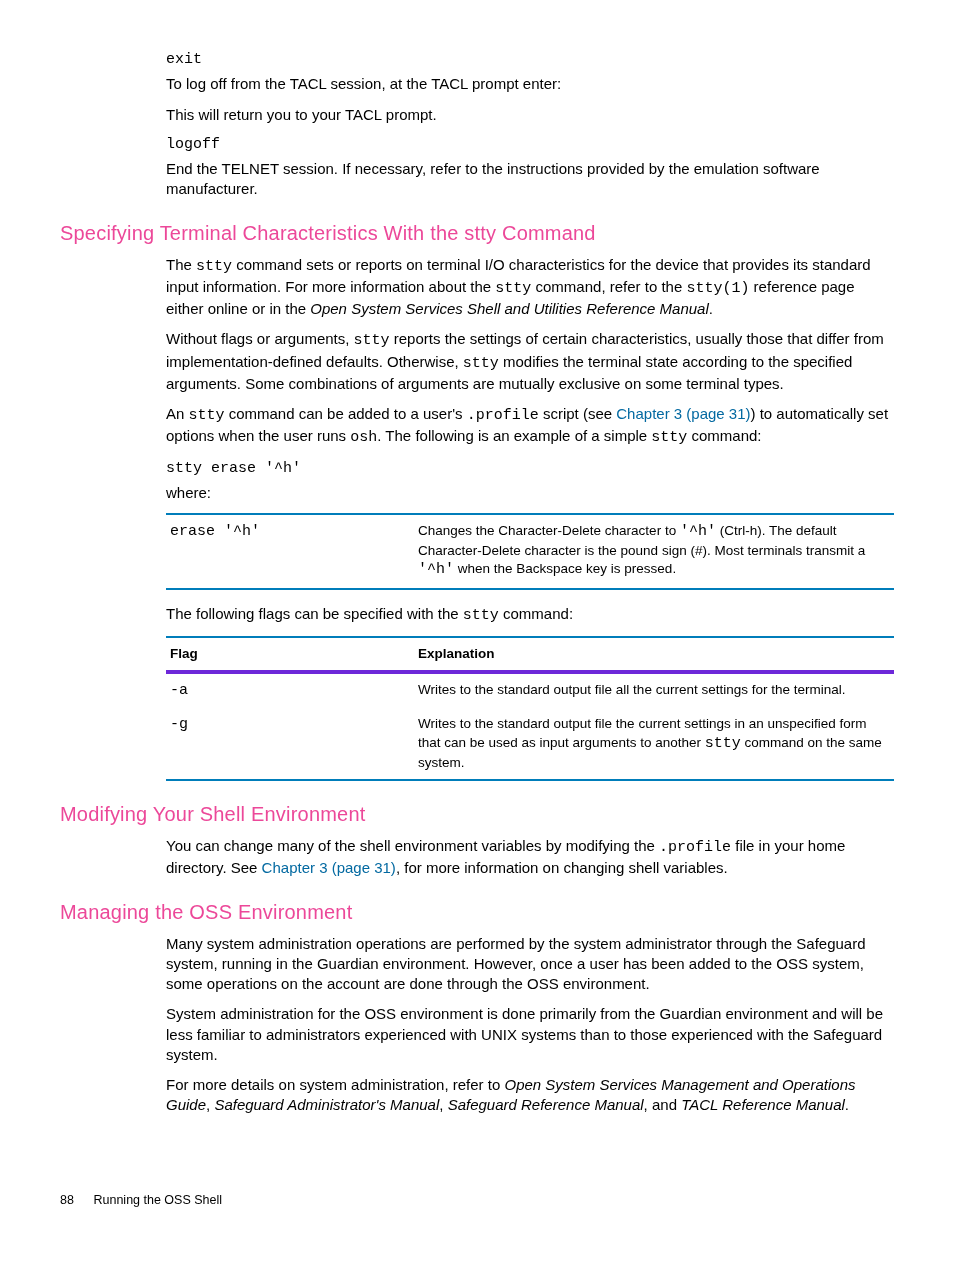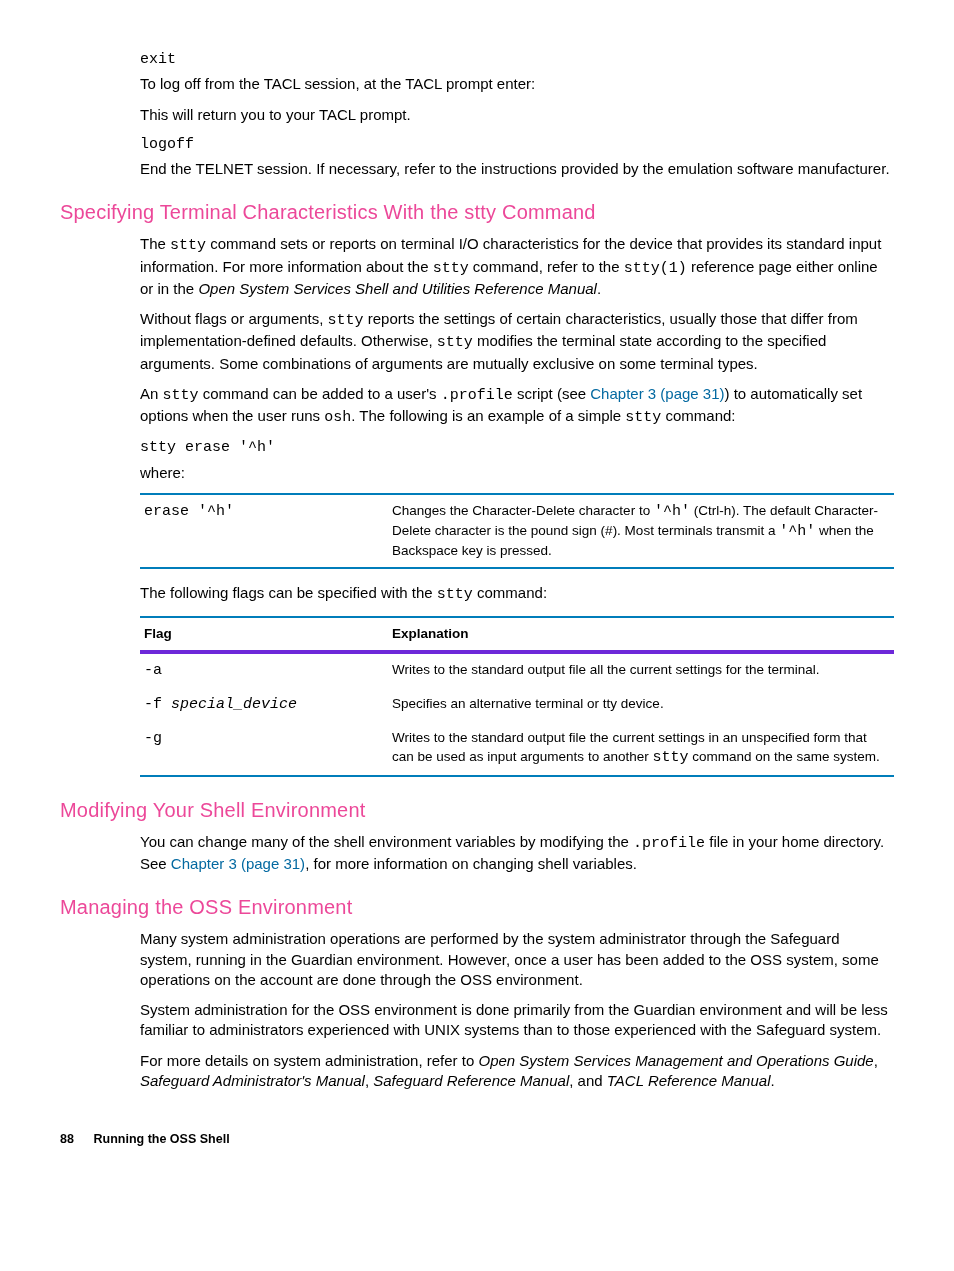--- a/index.html
+++ b/index.html
@@ -11,7 +11,7 @@
     width: 834px;
     line-height: 1.35;
   }
-  .content { margin-left: 80px; }
+  .content { margin-left: 106px; }
   h1 {
     font-family: Arial, Helvetica, sans-serif;
     font-weight: normal;

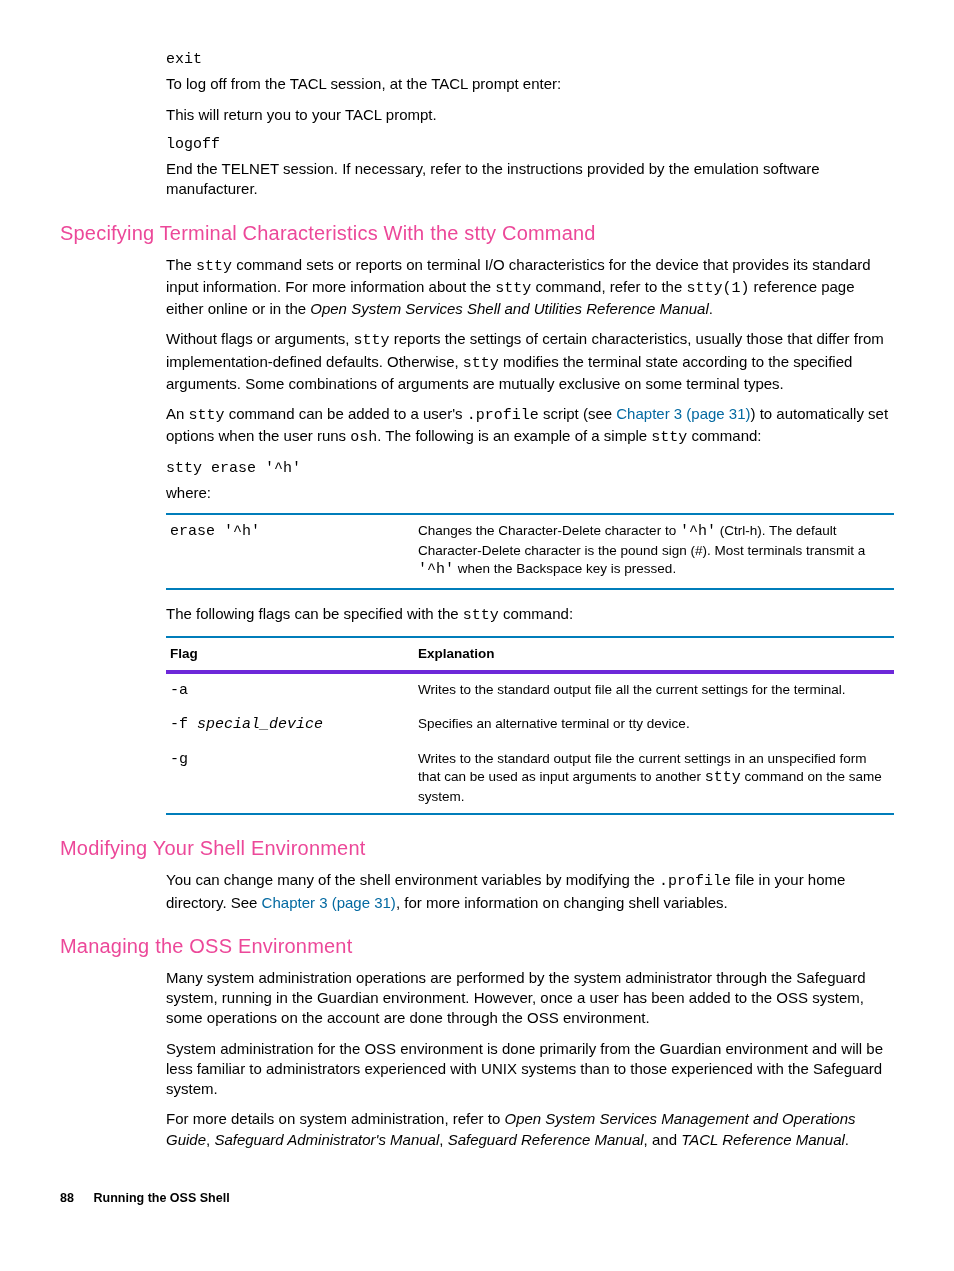--- a/index.html
+++ b/index.html
@@ -110,10 +110,6 @@
       <td class="mono">-a</td>
       <td>Writes to the standard output file all the current settings for the terminal.</td>
     </tr>
-    <tr>
-      <td class="mono"><span>-f </span><span class="italic">special_device</span></td>
-      <td>Specifies an alternative terminal or tty device.</td>
-    </tr>
     <tr class="botborder">
       <td class="mono">-g</td>
       <td>

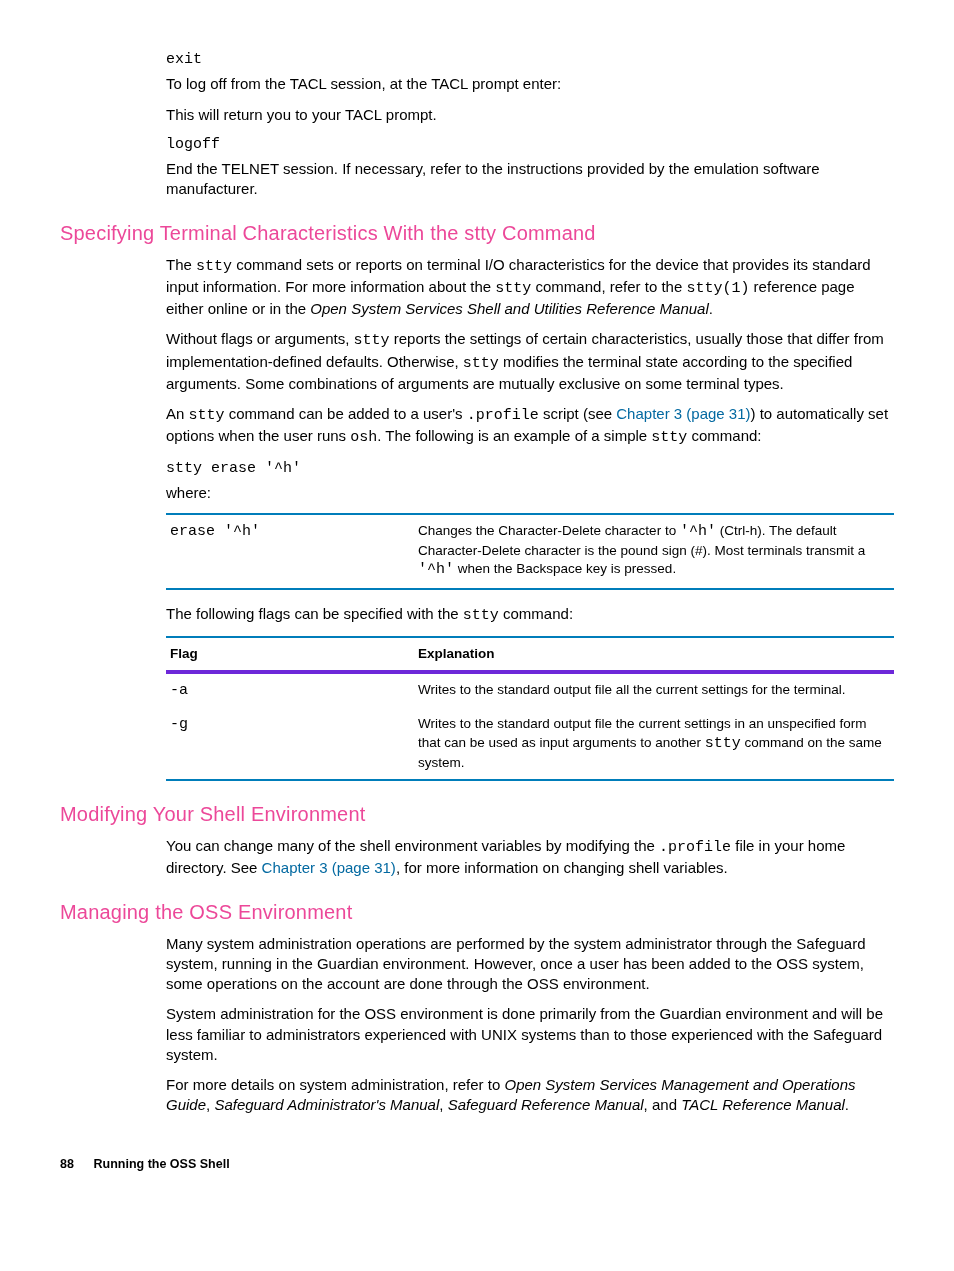--- a/index.html
+++ b/index.html
@@ -54,9 +54,8 @@
   }
   .col1 { width: 240px; }
   .footer {
-    margin-top: 40px;
+    margin-top: 76px;
     font-size: 12.5px;
-    font-weight: bold;
   }
   .footer .pn { display:inline-block; width: 30px; }
 </style>

